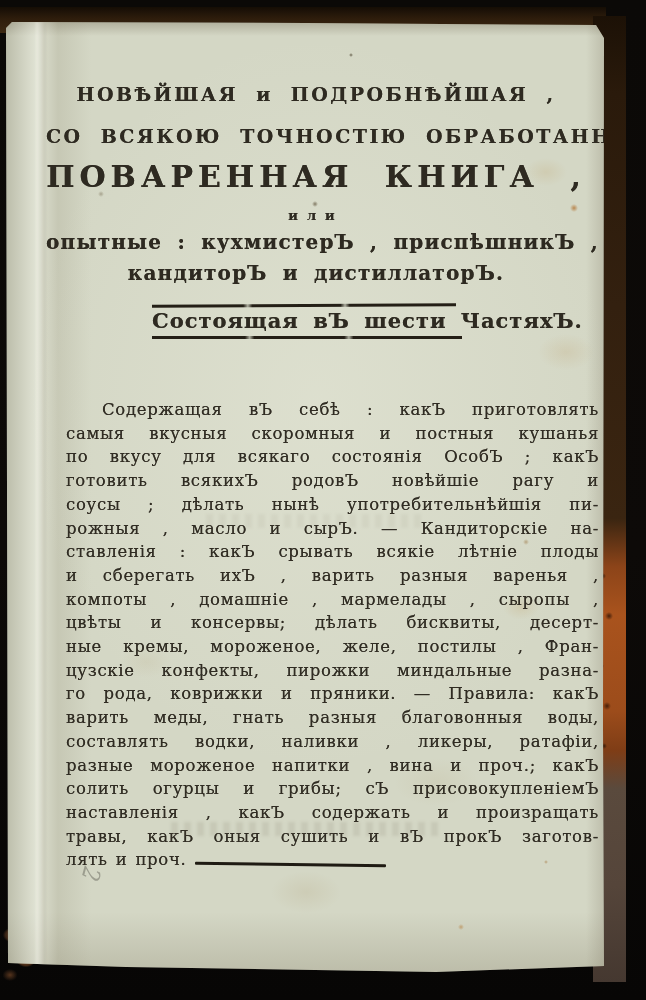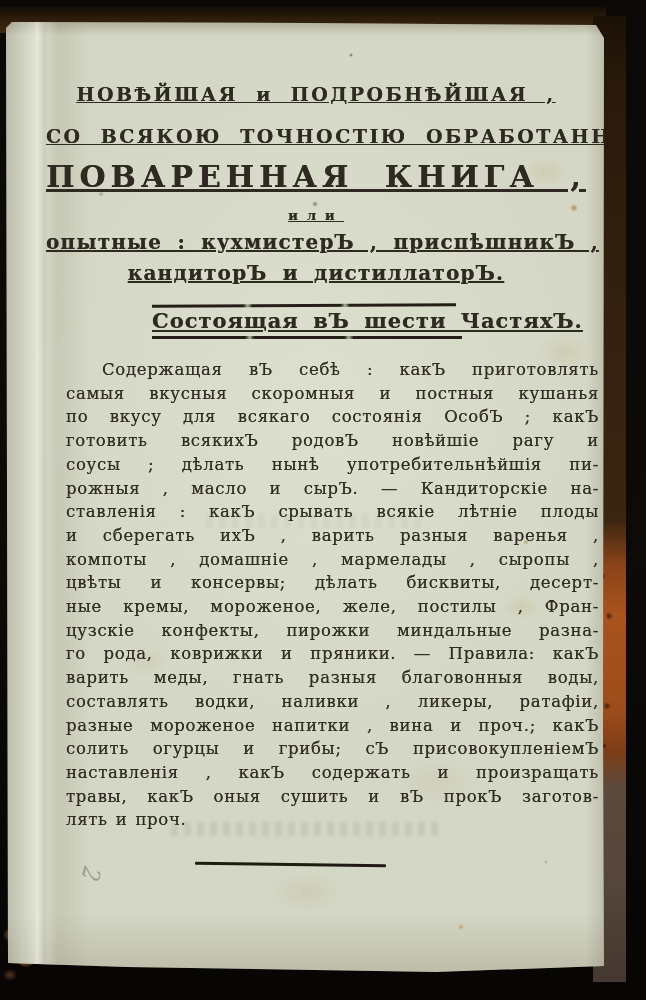--- a/index.html
+++ b/index.html
@@ -80,7 +80,7 @@
     filter:blur(1px);
   }
   
-  .txt{position:absolute;color:#2e2a21;text-shadow:0 0 .6px rgba(46,42,33,.8);white-space:nowrap;text-decoration:underline;}
+  .txt{position:absolute;color:#2e2a21;text-shadow:0 0 .6px rgba(46,42,33,.8);white-space:nowrap;}
   .hwrap{left:40px;width:540px;text-align:center;}
   .h-series{font-size:19px;font-weight:bold;letter-spacing:2.5px;word-spacing:9px;}
   .h-title{font-size:30px;font-weight:bold;letter-spacing:5px;word-spacing:16px;}

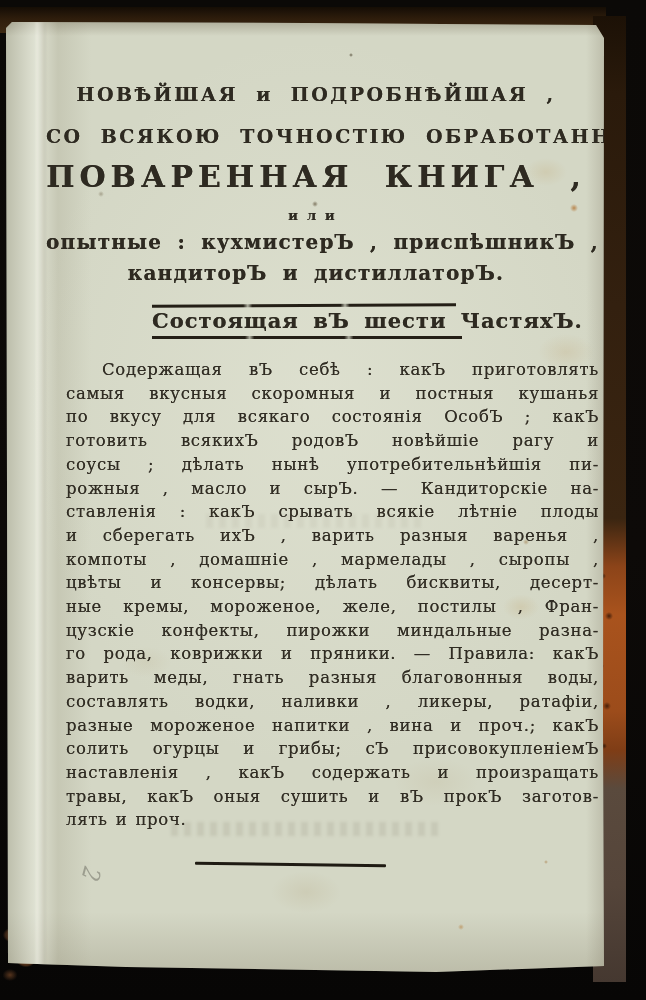--- a/index.html
+++ b/index.html
@@ -94,7 +94,7 @@
     letter-spacing:.7px;word-spacing:2px;white-space:nowrap;
     text-align:justify;text-align-last:justify;text-shadow:0 0 .6px rgba(48,44,35,.75);
   }
-  .bline.first{text-indent:36px;}
+  .bline.first{text-indent:36px;margin-top:40px;}
   .bline.last{text-align-last:left;}
   .end-rule{position:absolute;left:189px;top:841px;width:191px;height:2.5px;background:#1f1b13;transform:rotate(.8deg);border-radius:1px;}
   .pencil{position:absolute;left:78px;top:840px;font-size:21px;color:rgba(112,112,100,.55);transform:rotate(105deg) scaleY(1.15);font-style:italic;}

